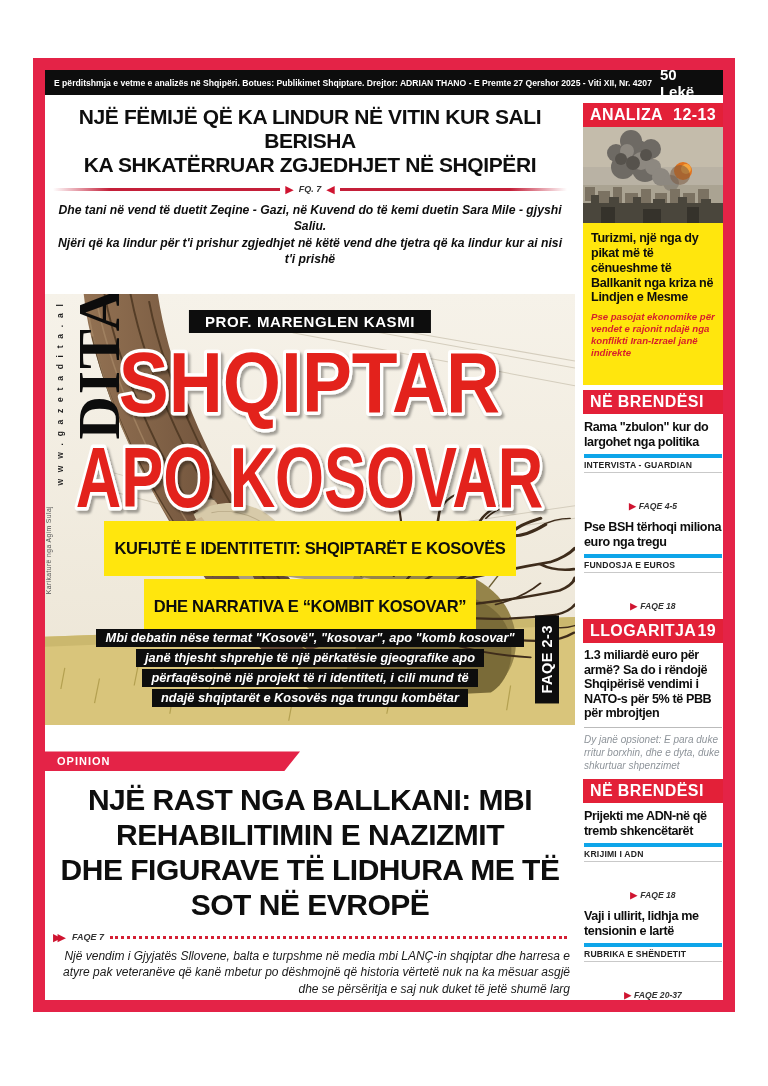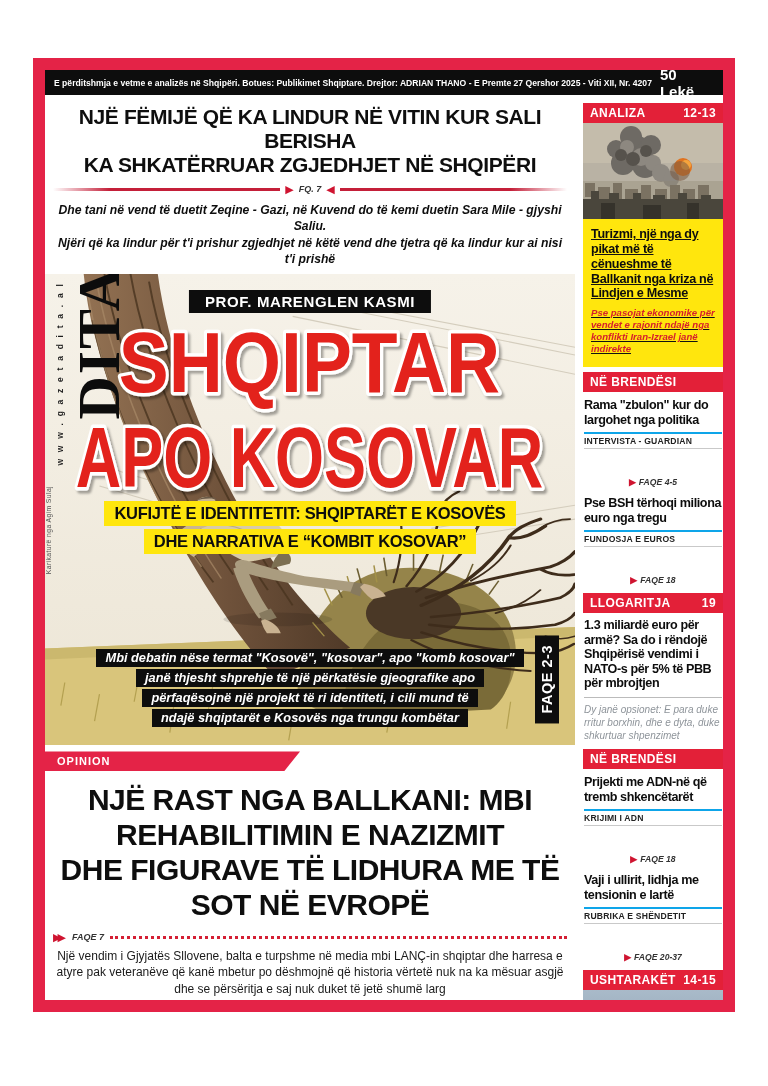--- a/index.html
+++ b/index.html
@@ -23,7 +23,7 @@
   .topbar .price{font-size:15px;font-weight:bold;margin-left:8px;}
 
   .content{flex:1;display:flex;gap:8px;margin-top:8px;min-height:0;}
-  .colL{flex:1;display:flex;flex-direction:column;min-width:0;}
+  .colL{flex:1;display:flex;flex-direction:column;min-width:0;gap:20px;}
   .colR{width:140px;flex:0 0 140px;display:flex;flex-direction:column;gap:5px;}
 
   

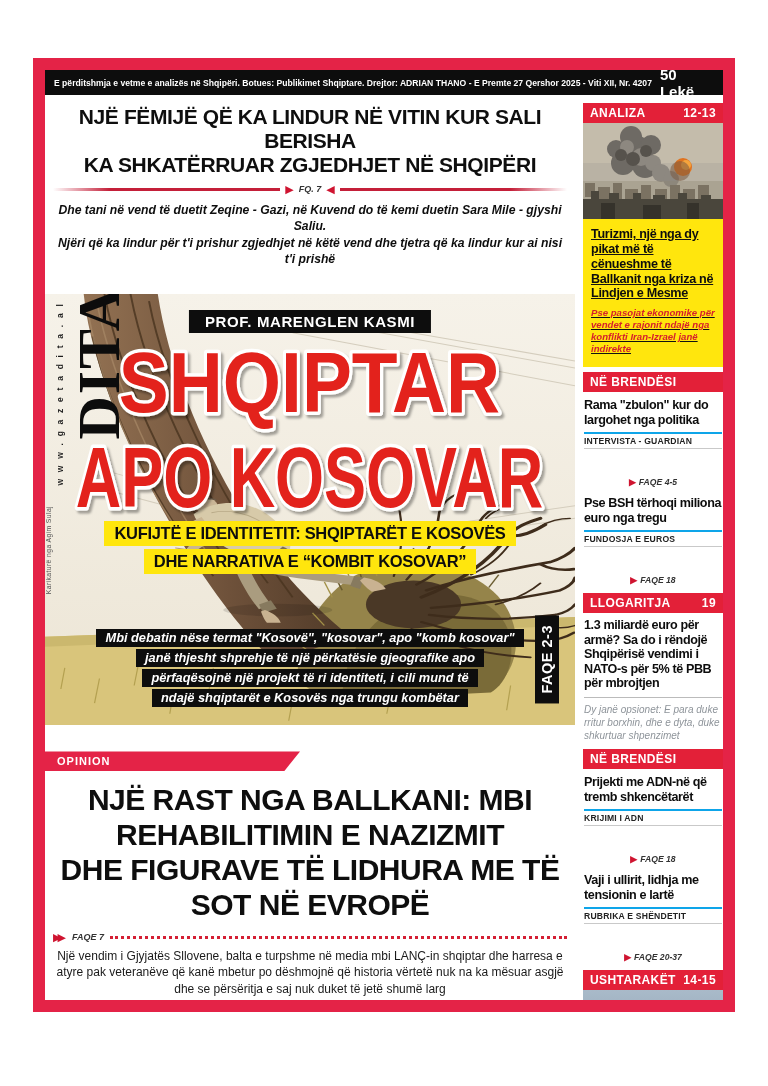--- a/index.html
+++ b/index.html
@@ -62,7 +62,7 @@
   .op-deck{font-size:12px;line-height:1.4;text-align:center;color:#1a1a1a;max-width:520px;margin:0 auto;}
 
   
-  .sb-bar{background:var(--red-bar);color:#fff;display:flex;justify-content:space-between;align-items:center;padding:3px 7px;font-size:12px;font-weight:bold;letter-spacing:0.4px;}
+  .sb-bar{background:var(--red-bar);color:#fff;display:flex;justify-content:space-between;align-items:center;padding:3px 7px;font-size:16px;font-weight:bold;letter-spacing:0.4px;}
   .sb-card svg.photo{display:block;width:100%;}
   .sb-yellow{background:var(--yellow);padding:8px 8px 12px;text-decoration:underline;}
   .sb-highlight{font-size:12.6px;font-weight:bold;line-height:1.18;letter-spacing:-0.3px;color:#0d0d0d;}

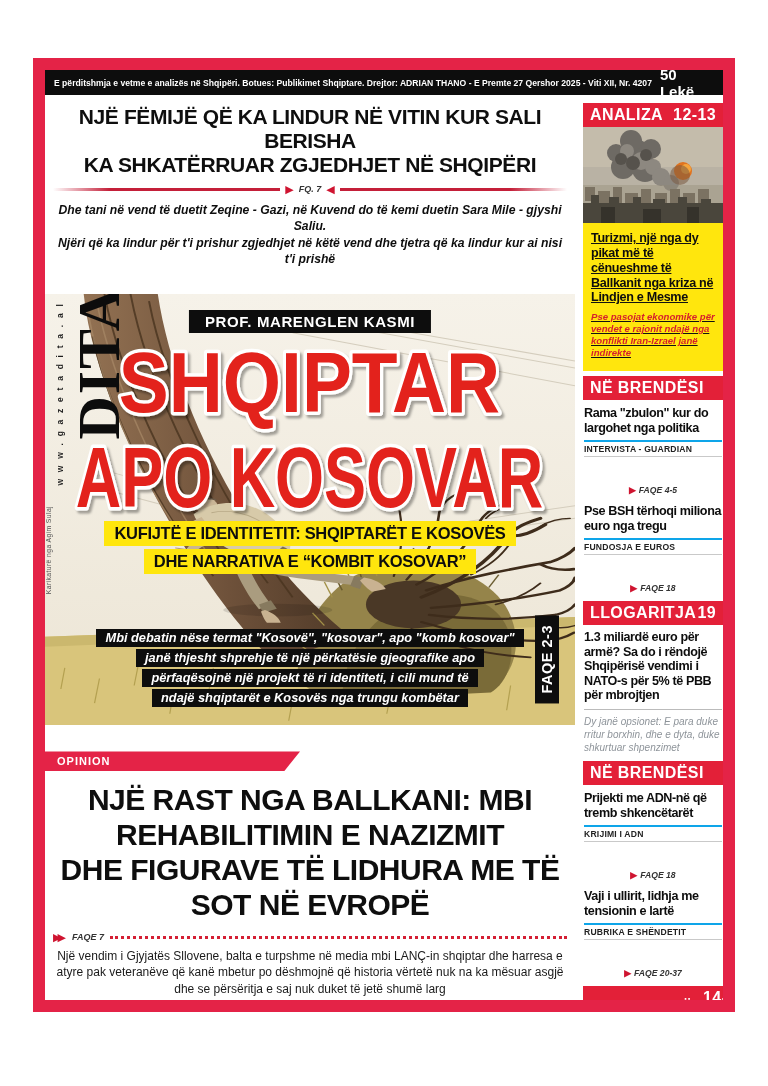--- a/index.html
+++ b/index.html
@@ -64,7 +64,7 @@
   
   .sb-bar{background:var(--red-bar);color:#fff;display:flex;justify-content:space-between;align-items:center;padding:3px 7px;font-size:16px;font-weight:bold;letter-spacing:0.4px;}
   .sb-card svg.photo{display:block;width:100%;}
-  .sb-yellow{background:var(--yellow);padding:8px 8px 12px;text-decoration:underline;}
+  .sb-yellow{background:var(--yellow);padding:8px 8px 26px;}
   .sb-highlight{font-size:12.6px;font-weight:bold;line-height:1.18;letter-spacing:-0.3px;color:#0d0d0d;}
   .sb-note{font-size:9.6px;font-style:italic;font-weight:bold;color:#d6202c;line-height:1.25;margin-top:6px;}
   .sb-item{padding:6px 1px 2px;}

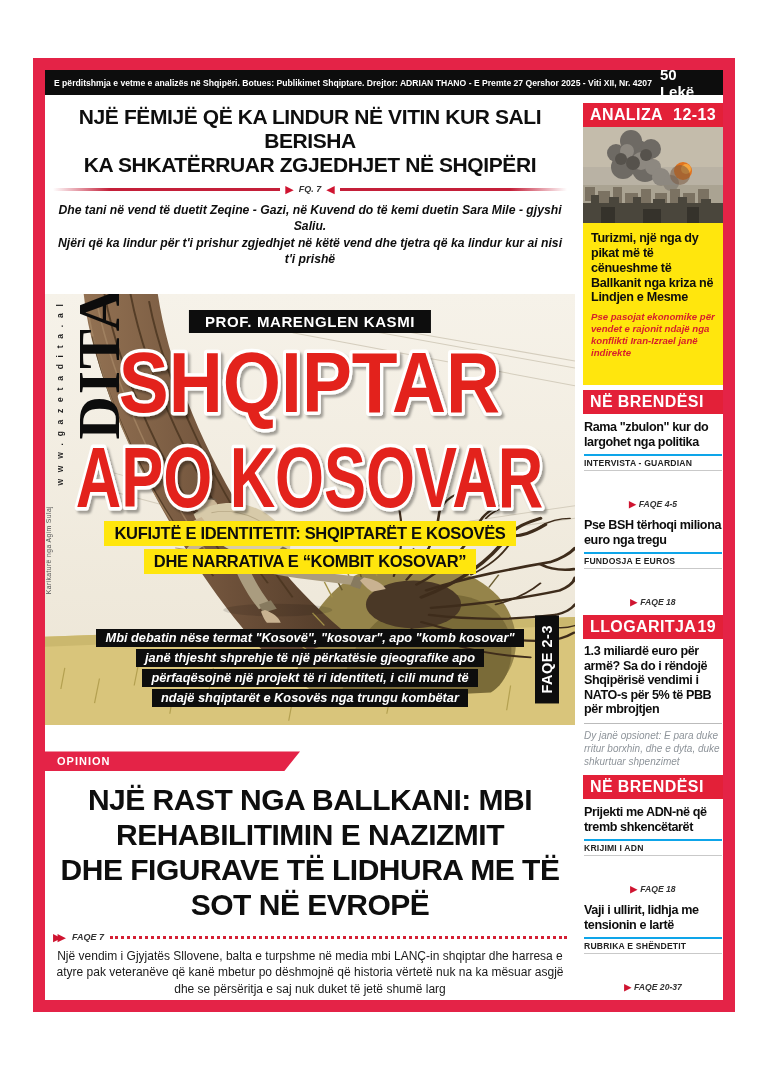--- a/index.html
+++ b/index.html
@@ -69,7 +69,7 @@
   .sb-note{font-size:9.6px;font-style:italic;font-weight:bold;color:#d6202c;line-height:1.25;margin-top:6px;}
   .sb-item{padding:6px 1px 2px;}
   .sb-title{font-size:12.6px;font-weight:bold;line-height:1.15;letter-spacing:-0.4px;color:#0d0d0d;}
-  .sb-kicker{border-top:2px solid #0ea5e9;border-bottom:1px solid #c9c9c9;margin-top:5px;padding:2px 0;font-size:8.6px;font-weight:bold;color:#222;letter-spacing:0.2px;}
+  .sb-kicker{border-top:4px solid #0ea5e9;border-bottom:1px solid #c9c9c9;margin-top:5px;padding:2px 0;font-size:8.6px;font-weight:bold;color:#222;letter-spacing:0.2px;}
   .sb-page{text-align:center;font-size:8.6px;font-weight:bold;font-style:italic;color:#333;padding:4px 0 1px;margin-top:24px;}
   .sb-page .tri{color:#cf1430;font-style:normal;font-size:9px;margin-right:3px;}
   .sb-plain{padding:5px 1px 2px;}

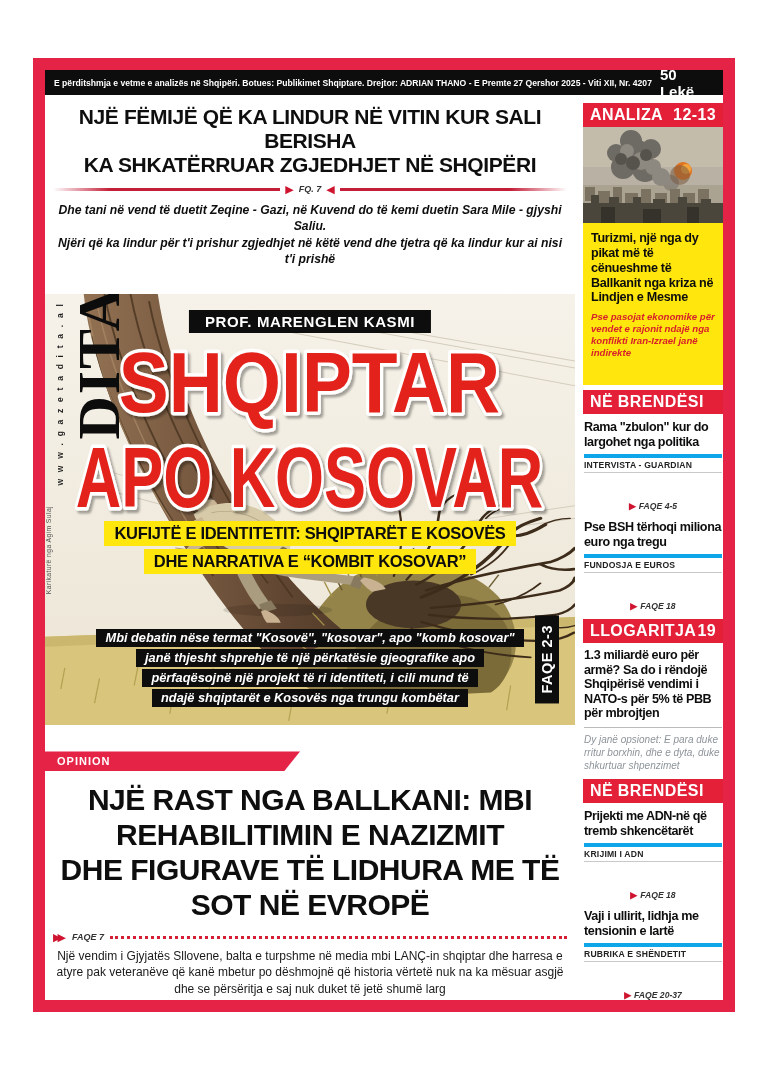--- a/index.html
+++ b/index.html
@@ -46,7 +46,7 @@
   .author-tag{position:absolute;top:16px;left:50%;transform:translateX(-50%);background:#0d0d0d;color:#fff;font-size:15px;font-weight:bold;letter-spacing:0.6px;padding:3px 16px;white-space:nowrap;}
   .title-svg{position:absolute;top:38px;left:0;width:100%;height:195px;}
   .kicker{position:absolute;top:224px;left:0;width:100%;text-align:center;}
-  .kicker span{display:inline-block;background:var(--yellow);color:#0d0d0d;font-weight:bold;font-size:16.5px;letter-spacing:-0.3px;padding:3px 10px;margin-top:3px;}
+  .kicker span{display:inline-block;background:var(--yellow);color:#0d0d0d;font-weight:bold;font-size:16.5px;letter-spacing:-0.3px;padding:18px 10px;margin-top:3px;}
   .caption{position:absolute;left:50%;transform:translateX(-50%);bottom:18px;text-align:center;width:100%;}
   .caption span{display:inline-block;background:#0d0d0d;color:#fff;font-weight:bold;font-style:italic;font-size:12.8px;padding:1px 9px 2px;margin-top:2px;white-space:nowrap;}
   .pageref-box{position:absolute;right:16px;bottom:22px;background:#0d0d0d;color:#fff;font-weight:bold;font-size:14.5px;padding:10px 4px;letter-spacing:0.5px;}

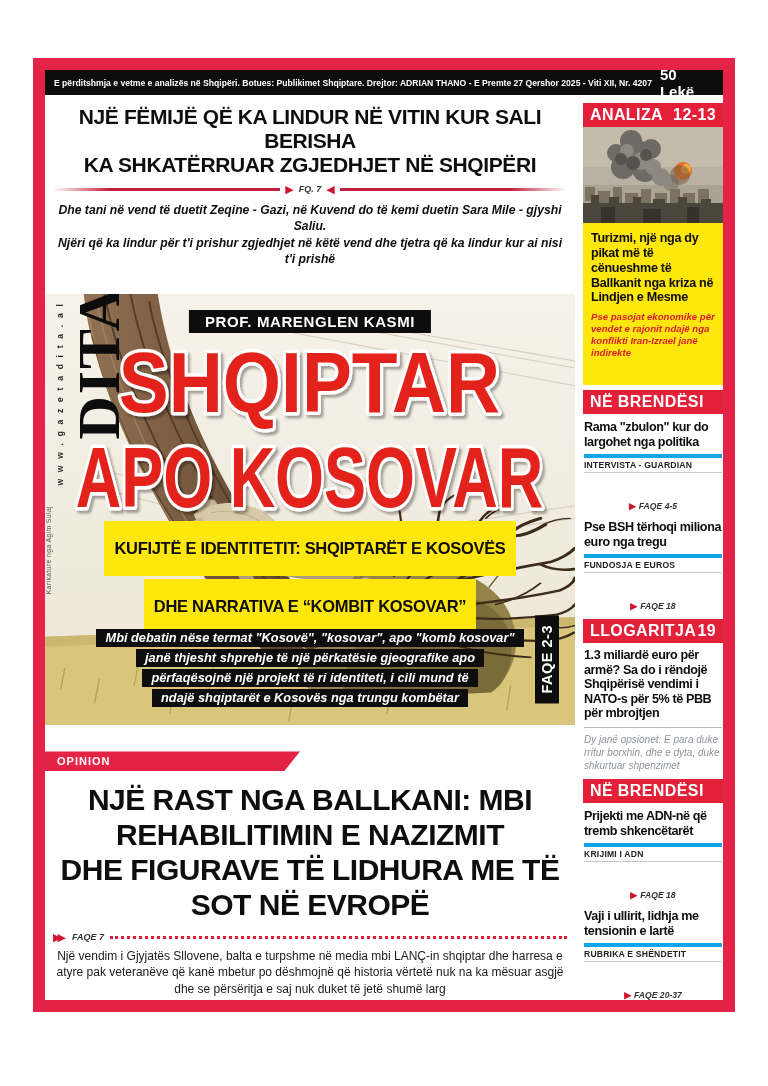--- a/index.html
+++ b/index.html
@@ -59,7 +59,7 @@
   .op-fq .tri{color:#cf1430;font-size:11px;letter-spacing:-4px;margin-right:4px;line-height:1;}
   .op-fq .fq{font-size:9px;font-weight:bold;font-style:italic;color:#333;white-space:nowrap;}
   .op-fq .dots{flex:1;border-top:3px dotted #d41f34;height:0;}
-  .op-deck{font-size:12px;line-height:1.4;text-align:center;color:#1a1a1a;max-width:520px;margin:0 auto;}
+  .op-deck{font-style:italic;font-size:12px;line-height:1.4;text-align:right;color:#1a1a1a;max-width:520px;margin:0 auto;}
 
   
   .sb-bar{background:var(--red-bar);color:#fff;display:flex;justify-content:space-between;align-items:center;padding:3px 7px;font-size:16px;font-weight:bold;letter-spacing:0.4px;}

